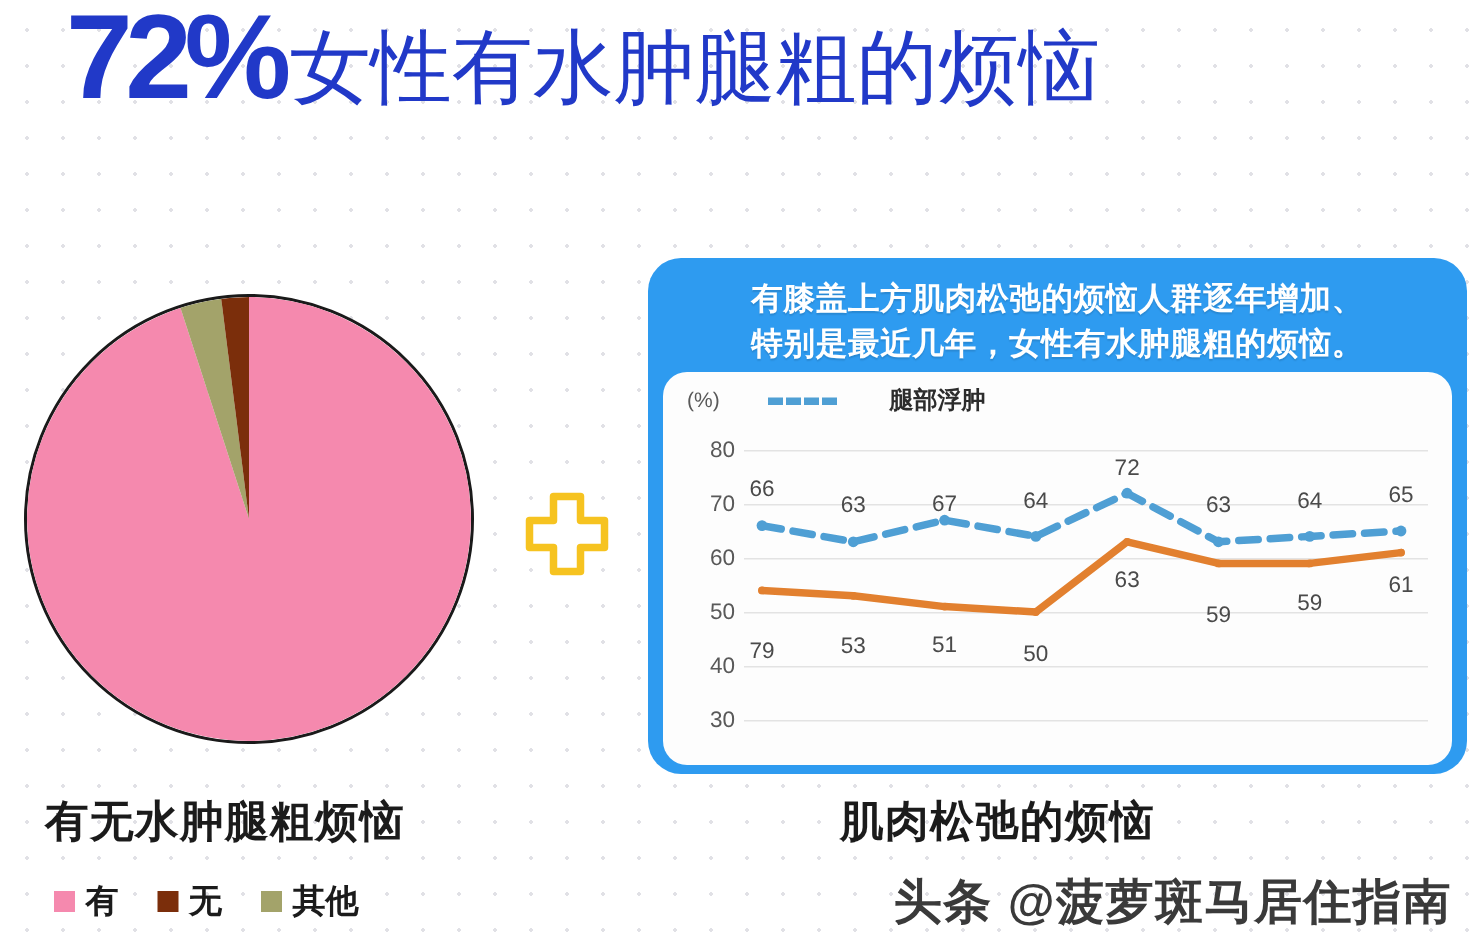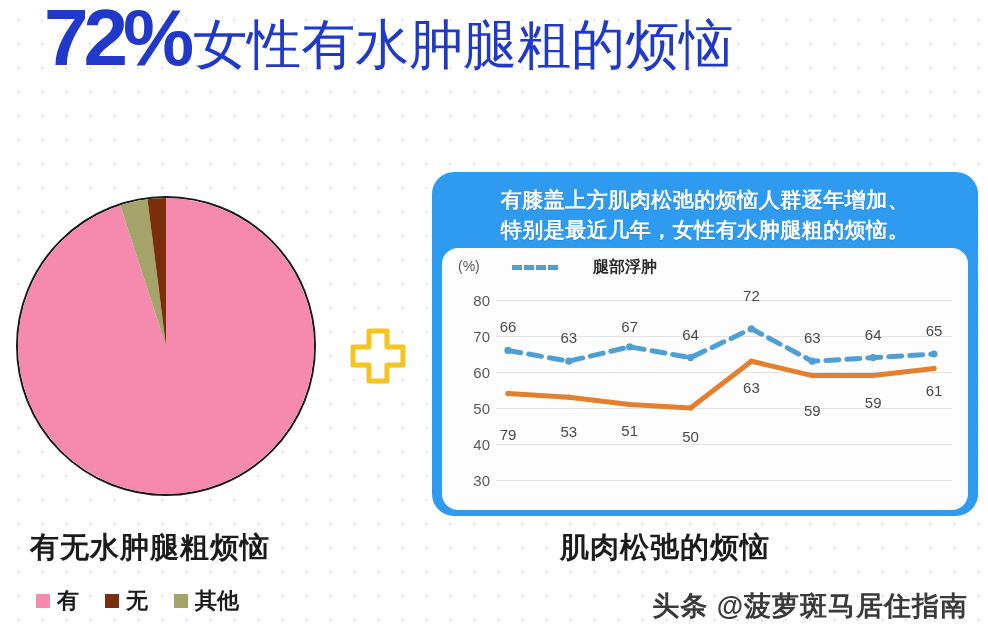--- a/index.html
+++ b/index.html
@@ -341,7 +341,7 @@
               <div class="dlabel" style="left: 126.857px; top: 59.2px;">63</div>
               <div class="dlabel" style="left: 187.714px; top: 48px;">67</div>
               <div class="dlabel" style="left: 248.571px; top: 55.6px;">64</div>
-              <div class="dlabel" style="left: 309.429px; top: 17px;">72</div>
+              <div class="dlabel" style="left: 309.429px; top: 34px;">72</div>
               <div class="dlabel" style="left: 370.286px; top: 59.2px;">63</div>
               <div class="dlabel" style="left: 431.143px; top: 55.6px;">64</div>
               <div class="dlabel" style="left: 492px; top: 52px;">65</div>

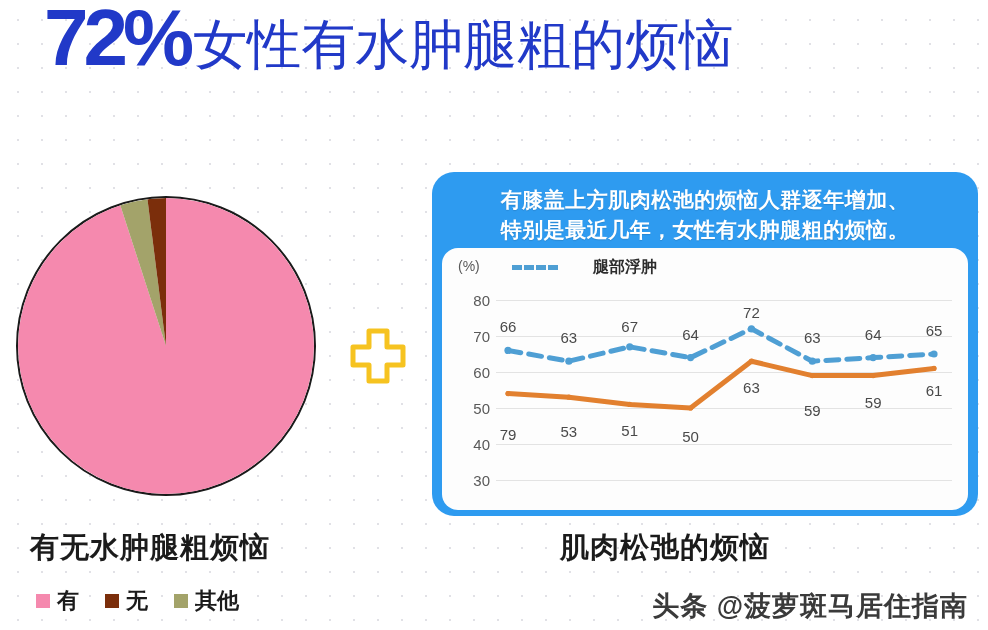--- a/index.html
+++ b/index.html
@@ -339,7 +339,7 @@
           <div id="point-labels">
               <div class="dlabel" style="left: 66px; top: 48.4px;">66</div>
               <div class="dlabel" style="left: 126.857px; top: 59.2px;">63</div>
-              <div class="dlabel" style="left: 187.714px; top: 48px;">67</div>
+              <div class="dlabel" style="left: 187.714px; top: 58px;">67</div>
               <div class="dlabel" style="left: 248.571px; top: 55.6px;">64</div>
               <div class="dlabel" style="left: 309.429px; top: 34px;">72</div>
               <div class="dlabel" style="left: 370.286px; top: 59.2px;">63</div>

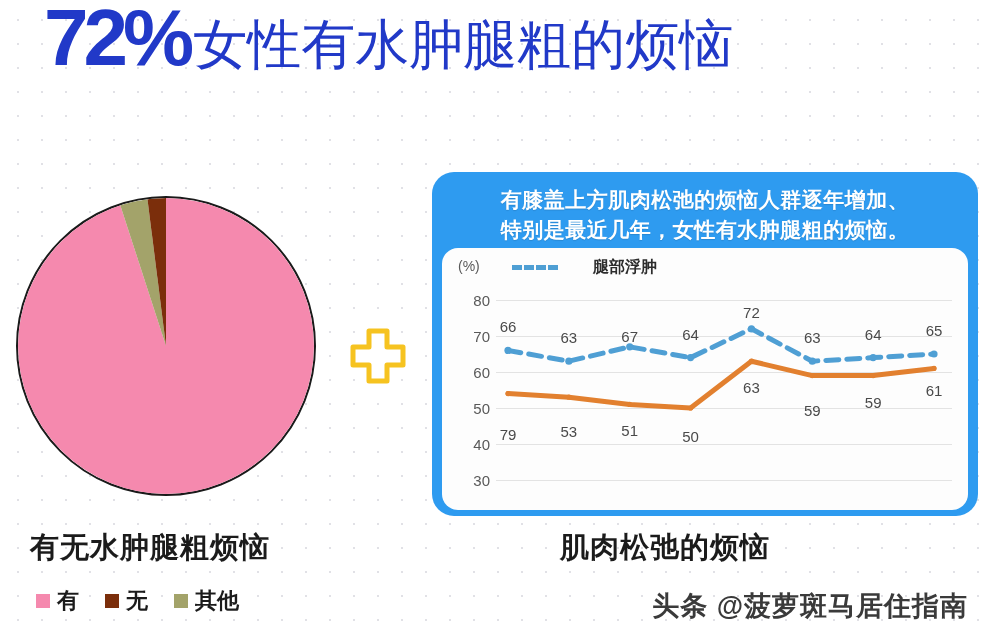--- a/index.html
+++ b/index.html
@@ -229,7 +229,7 @@
   .watermark {
     position: absolute;
     right: 20px; bottom: 6px;
-    font-size: 27px;
+    font-size: 32px;
     font-weight: bold;
     color: #3a3a3a;
     white-space: nowrap;

